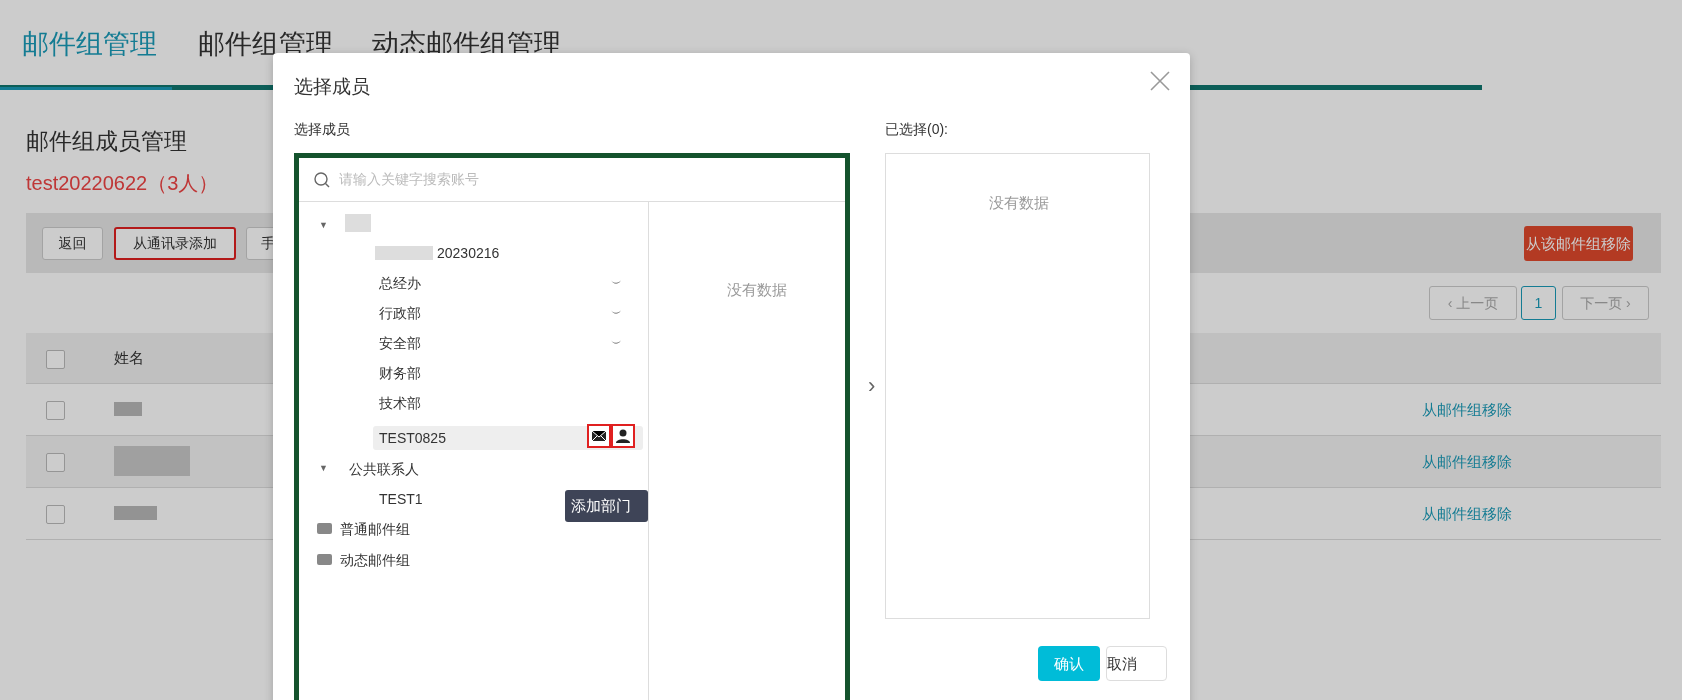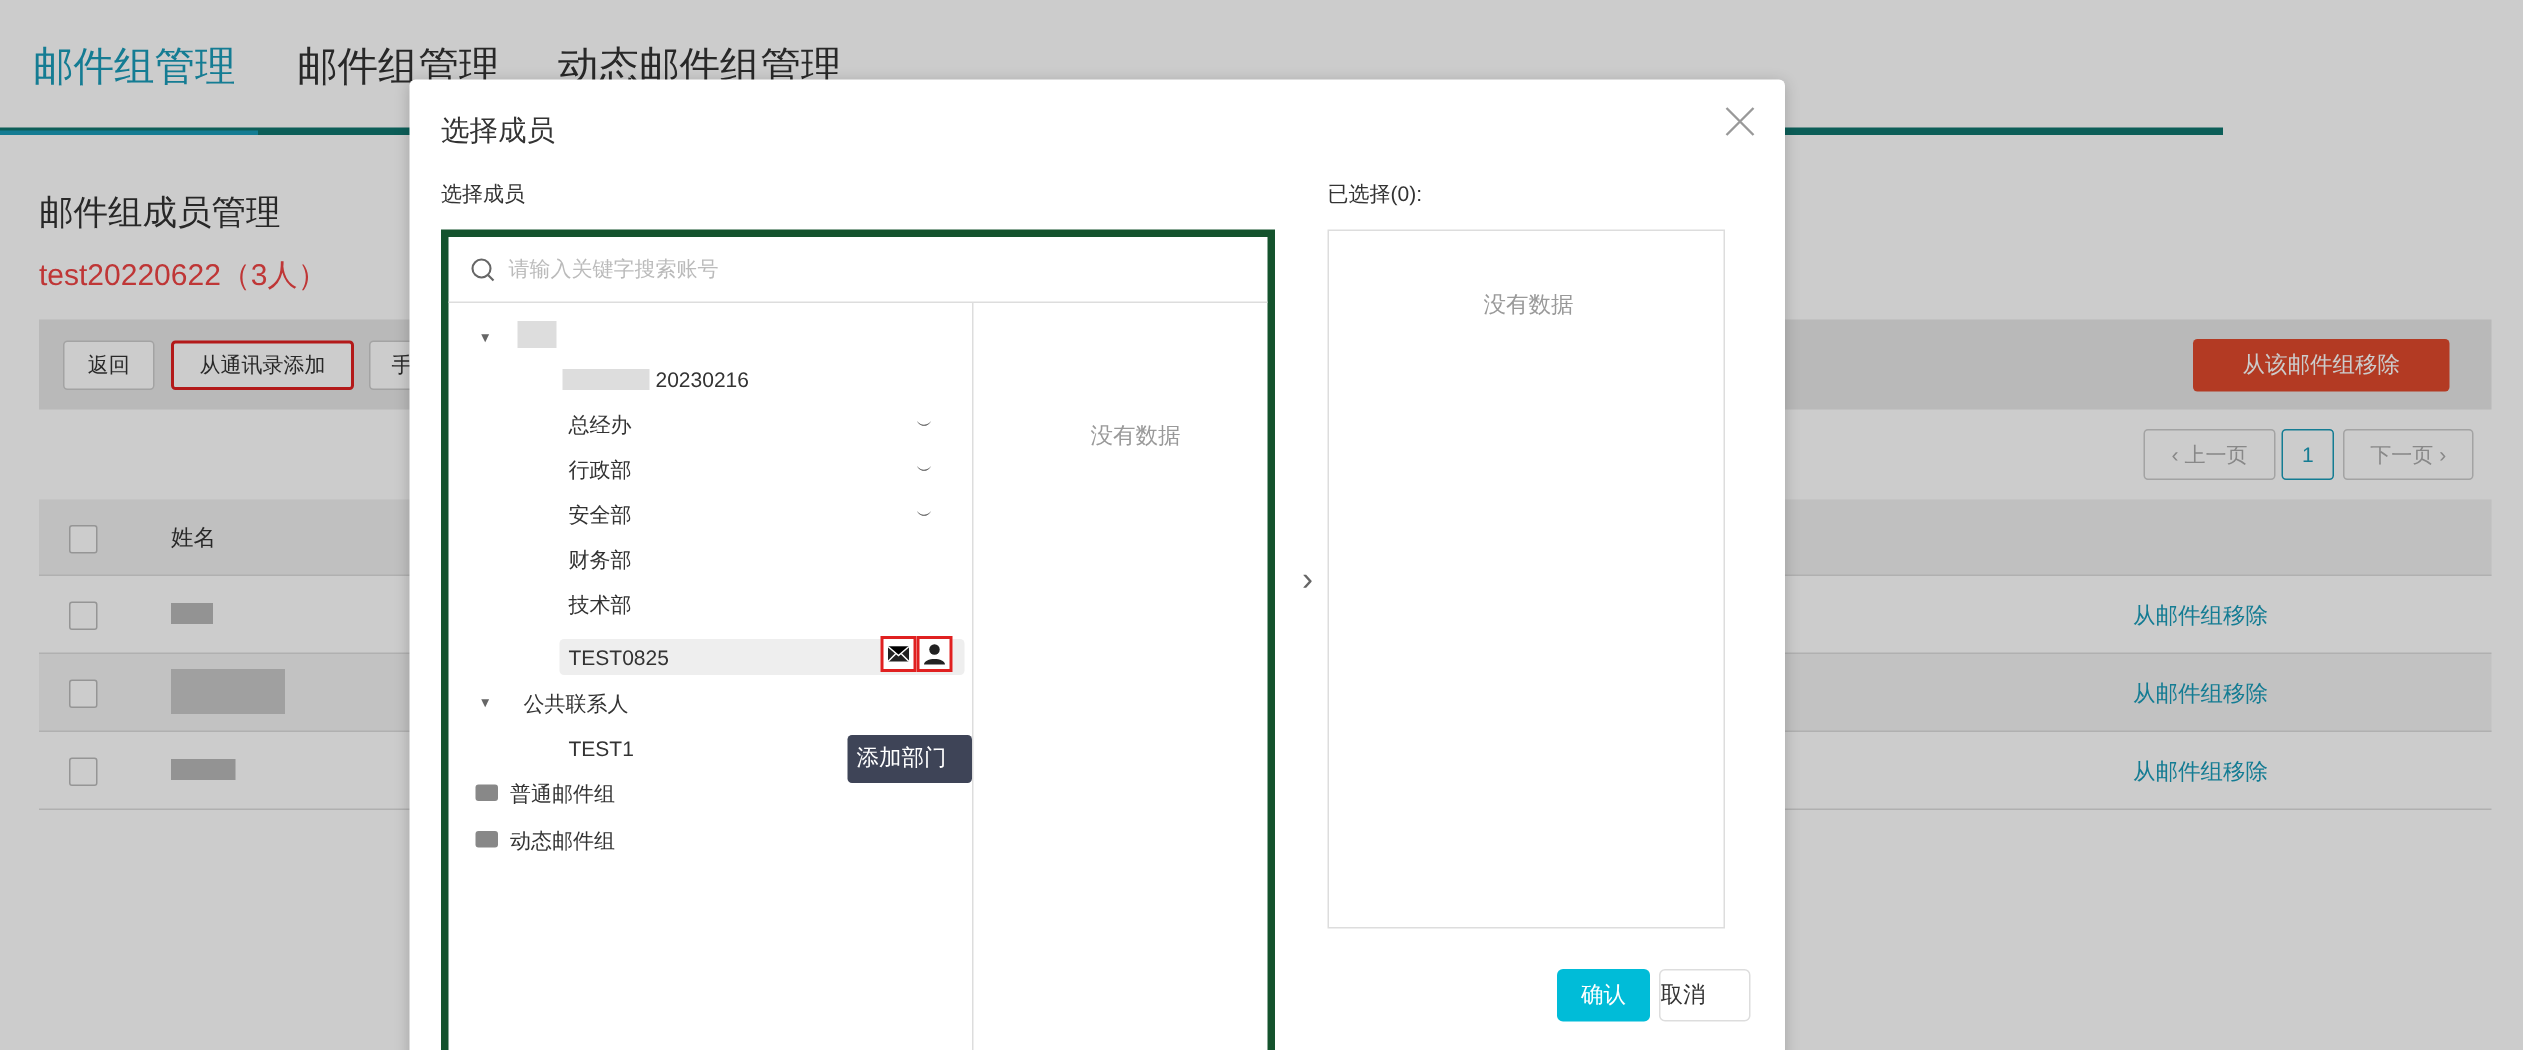--- a/index.html
+++ b/index.html
@@ -14,7 +14,7 @@
 .toolbar{position:absolute;left:26px;top:213px;width:1635px;height:60px;background:#e8e8e8}
 .tbtn{position:absolute;top:14px;height:33px;border:1px solid #ccc;border-radius:3px;background:#fff;font-size:14px;color:#333;line-height:31px;text-align:center}
 .tbtn.hl{border:2px solid #e02020;line-height:29px}
-.danger{position:absolute;right:28px;top:13px;height:35px;padding:0 33px;background:#e0492c;color:#fff;border-radius:3px;font-size:15px;line-height:35px}
+.danger{position:absolute;right:28px;top:13px;height:35px;padding:0 2px;background:#e0492c;color:#fff;border-radius:3px;font-size:15px;line-height:35px}
 .pager{position:absolute;top:286px;height:34px;border:1px solid #ccc;border-radius:3px;font-size:14px;color:#aaa;line-height:32px;text-align:center;background:#fff}
 .pager.cur{border-color:#1a9bb8;color:#1a9bb8}
 .table{position:absolute;left:26px;top:333px;width:1635px}

